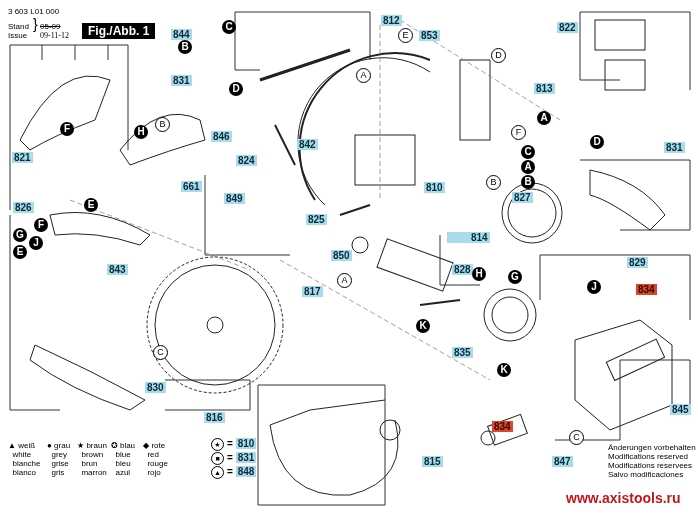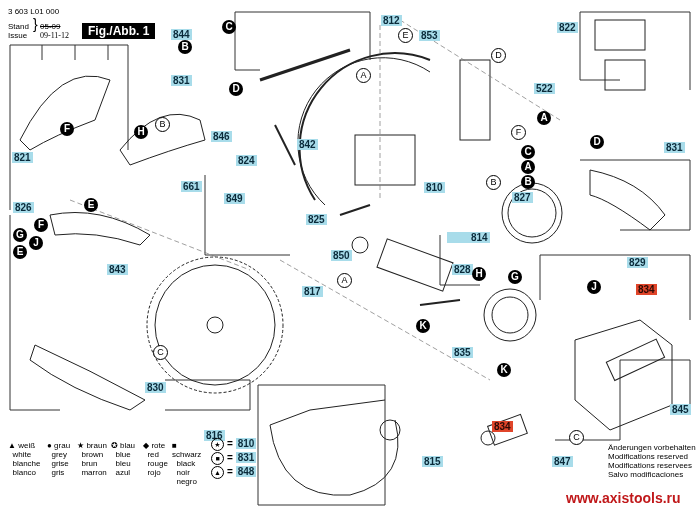--- a/index.html
+++ b/index.html
@@ -134,7 +134,7 @@
 <div class="tag" style="left:297px;top:139px;">842</div>
 <div class="tag" style="left:381px;top:15px;">812</div>
 <div class="tag" style="left:419px;top:30px;">853</div>
-<div class="tag" style="left:534px;top:83px;">522</div>
+<div class="tag" style="left:534px;top:83px;">813</div>
 <div class="tag" style="left:424px;top:182px;">810</div>
 <div class="tag" style="left:447px;top:232px;padding-left:24px;">814</div>
 <div class="tag" style="left:452px;top:264px;">828</div>

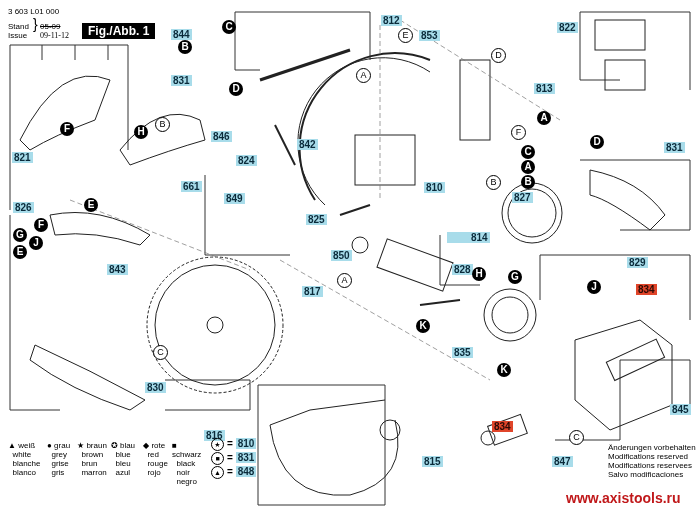--- a/index.html
+++ b/index.html
@@ -127,7 +127,7 @@
 <div class="tag" style="left:13px;top:202px;">826</div>
 <div class="tag" style="left:107px;top:264px;">843</div>
 <div class="tag" style="left:145px;top:382px;">830</div>
-<div class="tag" style="left:204px;top:412px;margin-top:18px;">816</div>
+<div class="tag" style="left:204px;top:412px;">816</div>
 <div class="tag" style="left:302px;top:286px;">817</div>
 <div class="tag" style="left:306px;top:214px;">825</div>
 <div class="tag" style="left:331px;top:250px;">850</div>

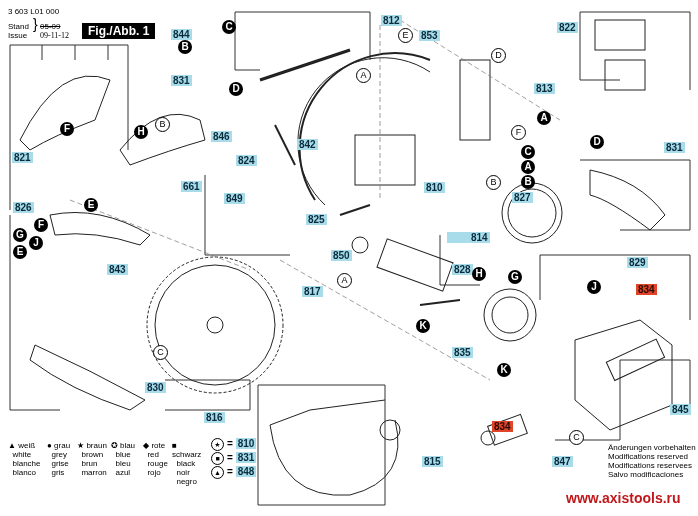--- a/index.html
+++ b/index.html
@@ -211,12 +211,6 @@
     &nbsp;&nbsp;<span>rouge</span><br>
     &nbsp;&nbsp;<span>rojo</span>
   </div>
-  <div class="col" style="left:164px;">
-    <span class="sym">■</span> <span>schwarz</span><br>
-    &nbsp;&nbsp;<span>black</span><br>
-    &nbsp;&nbsp;<span>noir</span><br>
-    &nbsp;&nbsp;<span>negro</span>
-  </div>
 </div>
 
 <div class="keyrow" style="left:211px;top:438px;">

